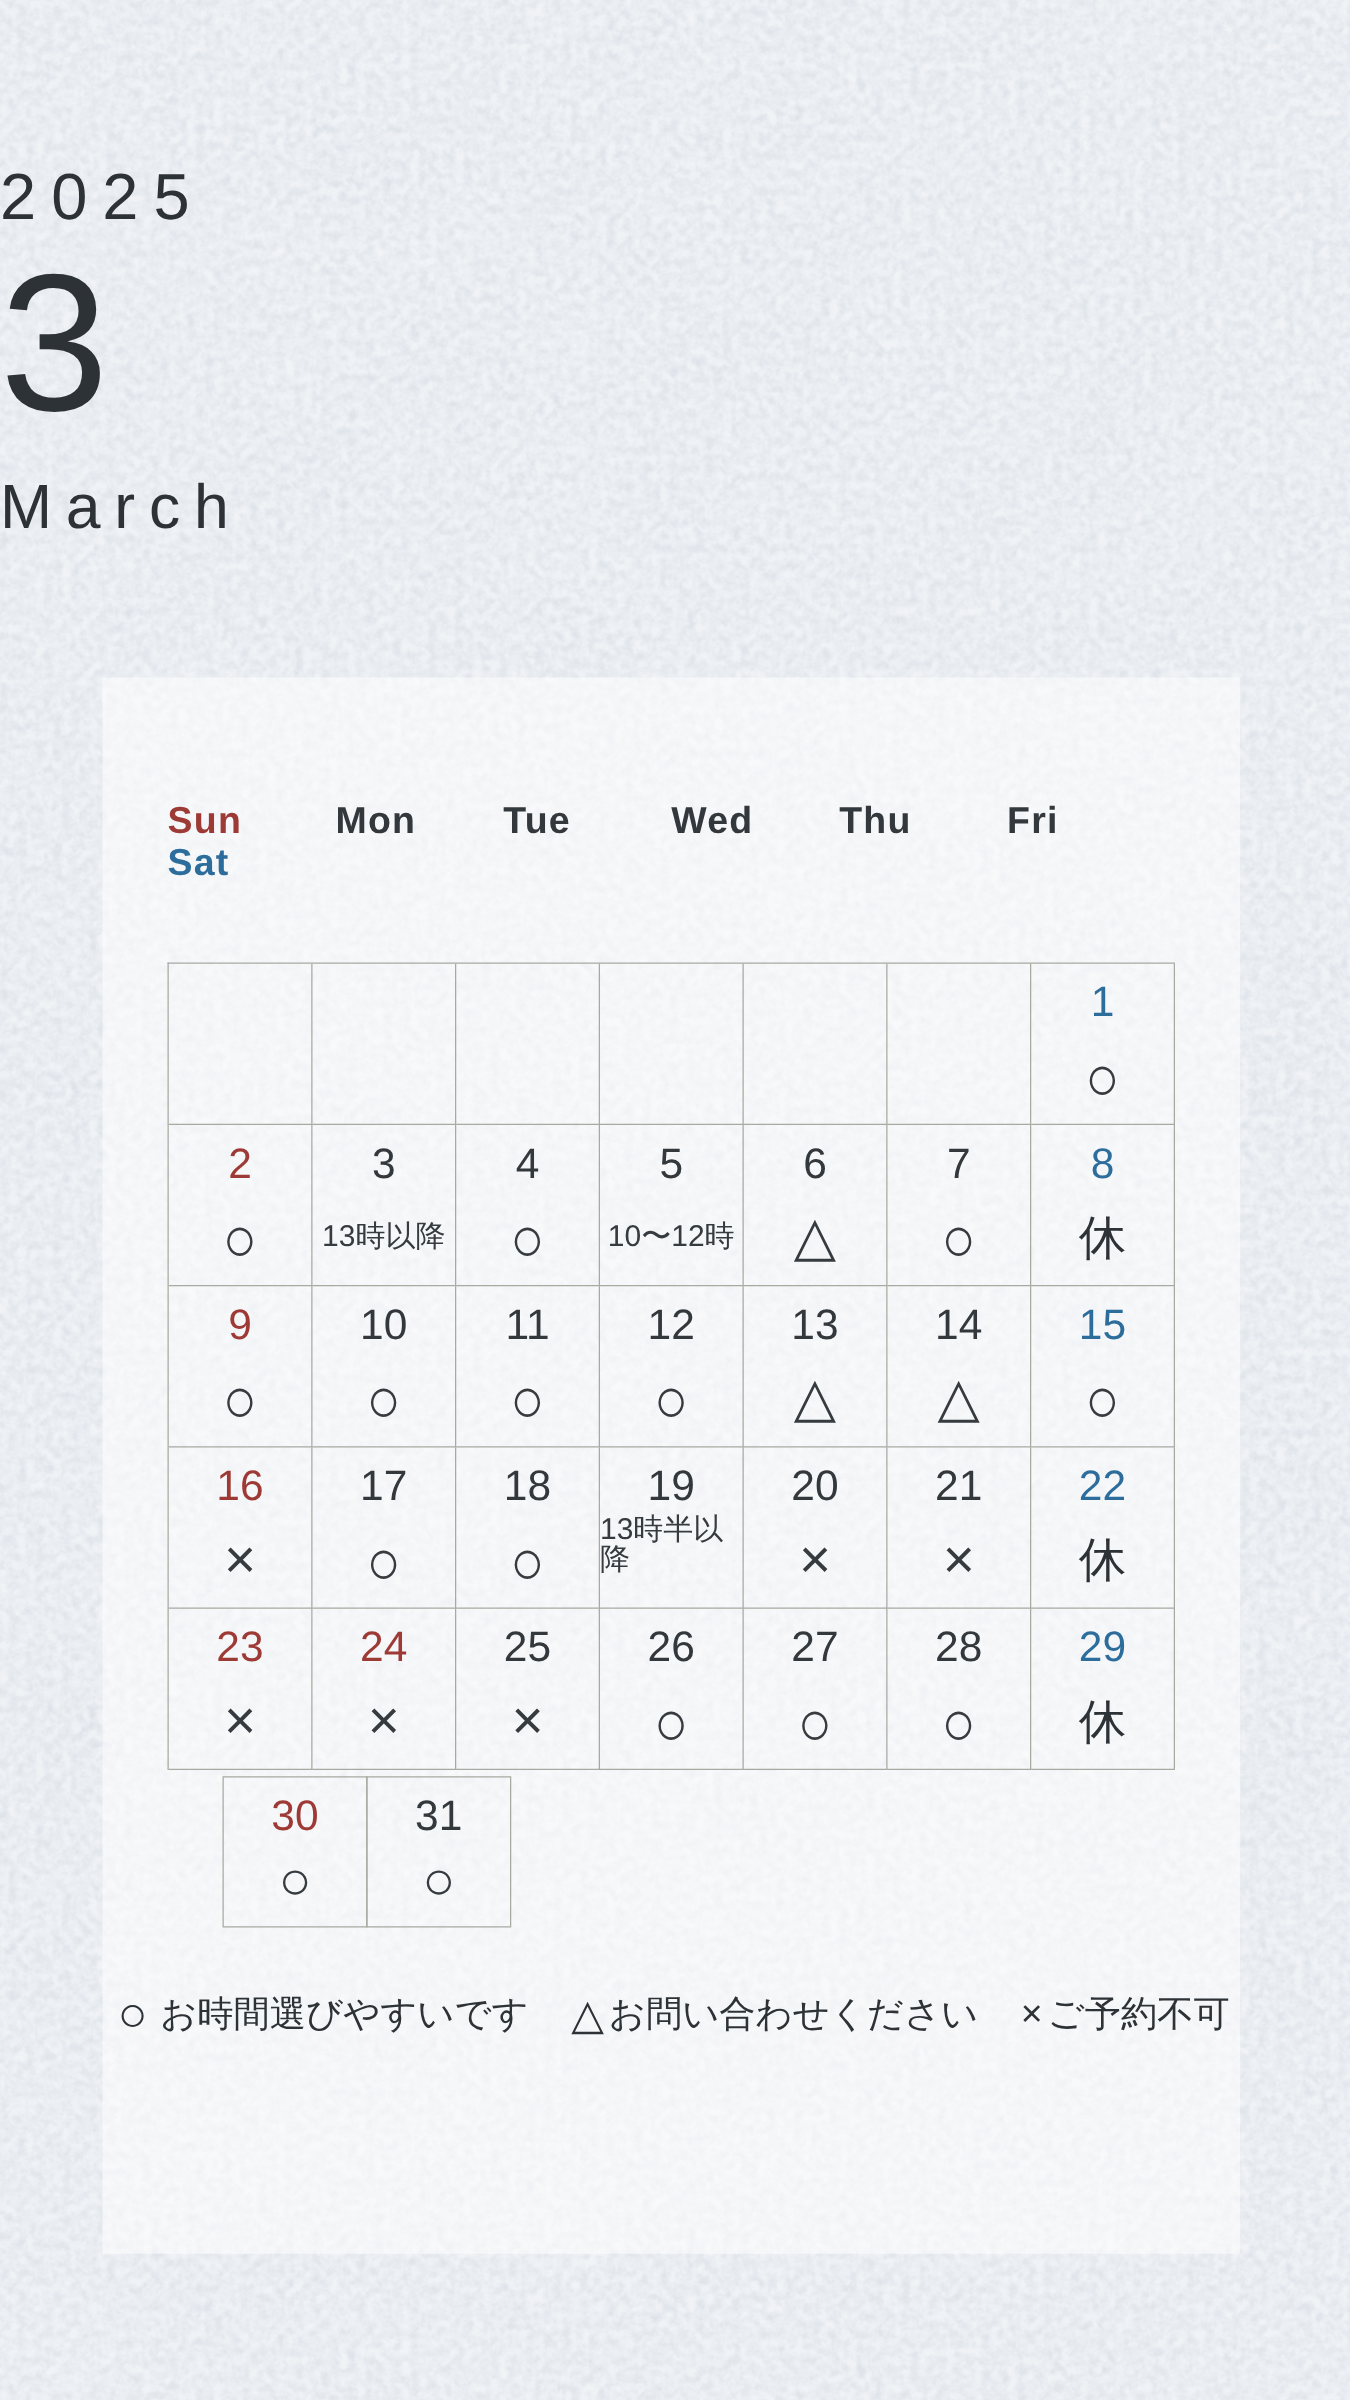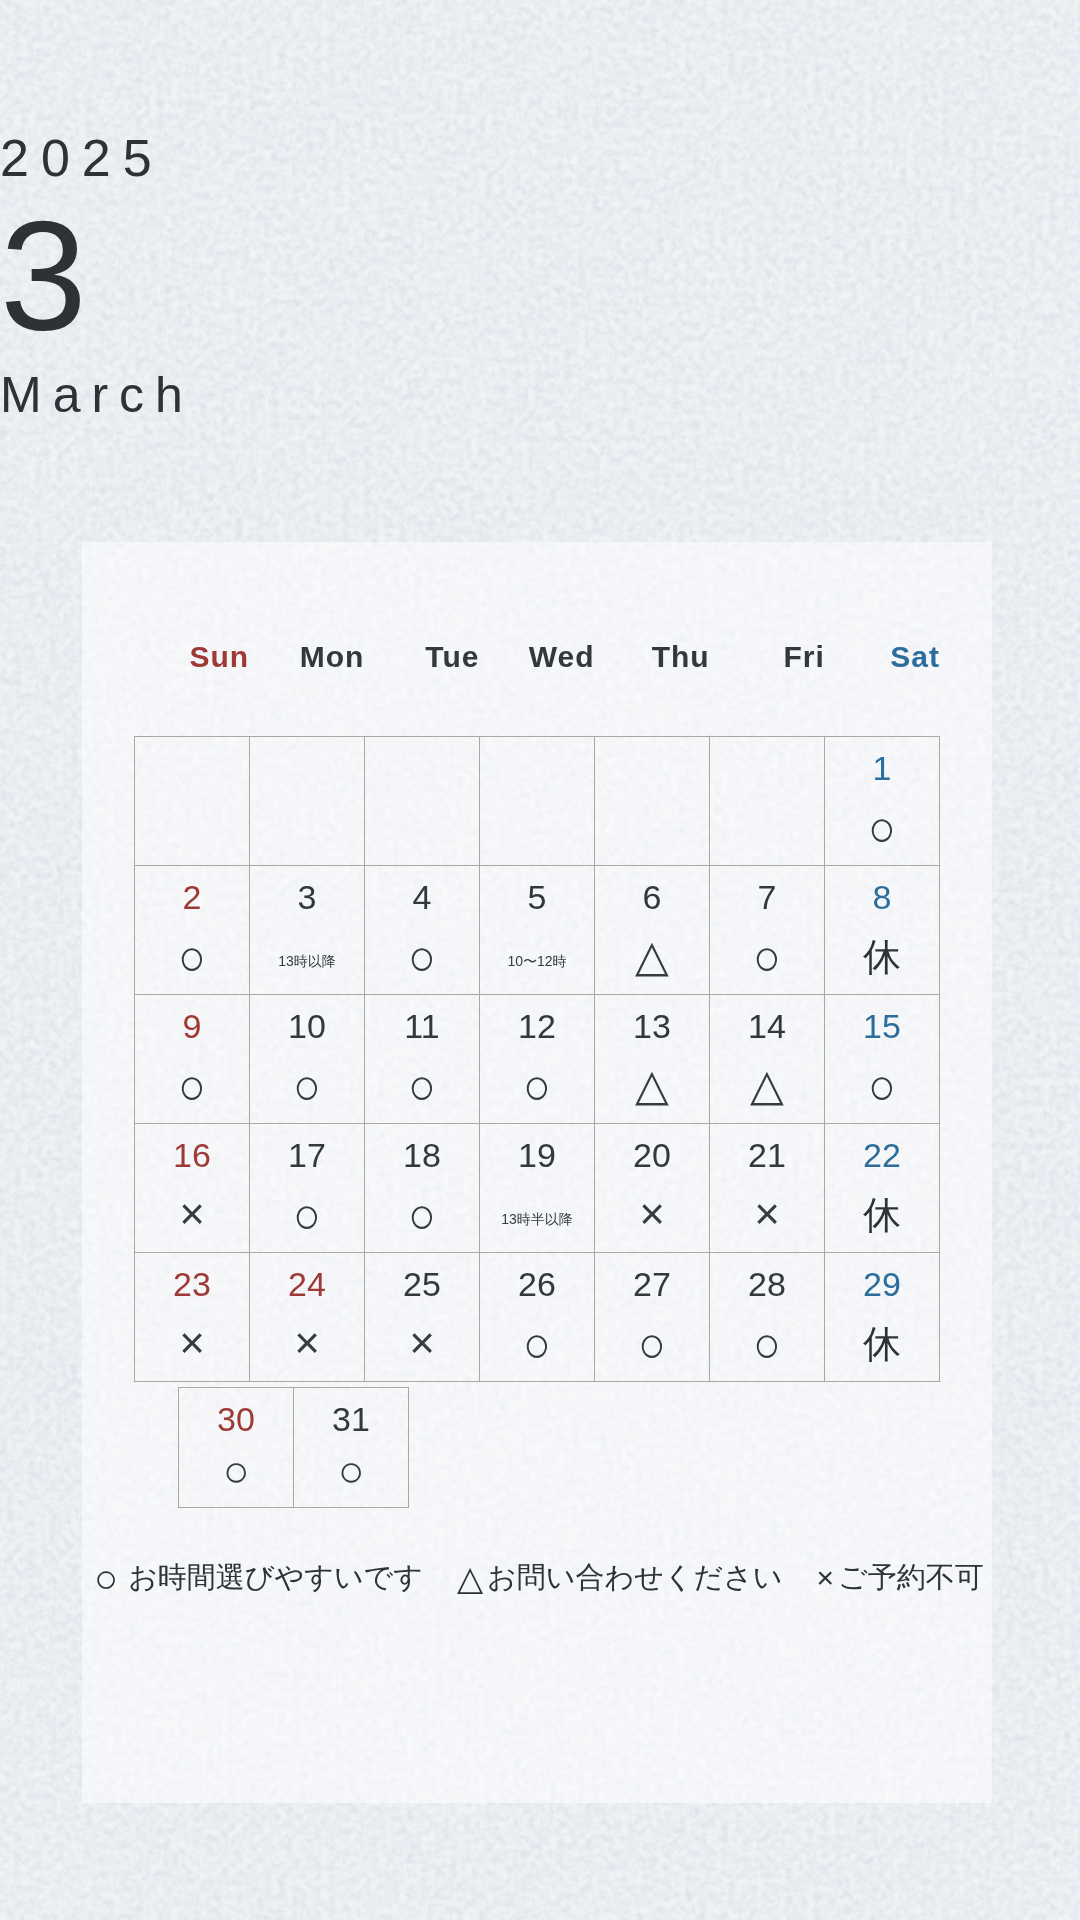--- a/index.html
+++ b/index.html
@@ -41,7 +41,7 @@
     font-weight:400;
   }
   .month-name{
-    margin-top:8px;
+    margin-top:18px;
     font-size:50px;letter-spacing:11px;
     font-weight:400;
   }

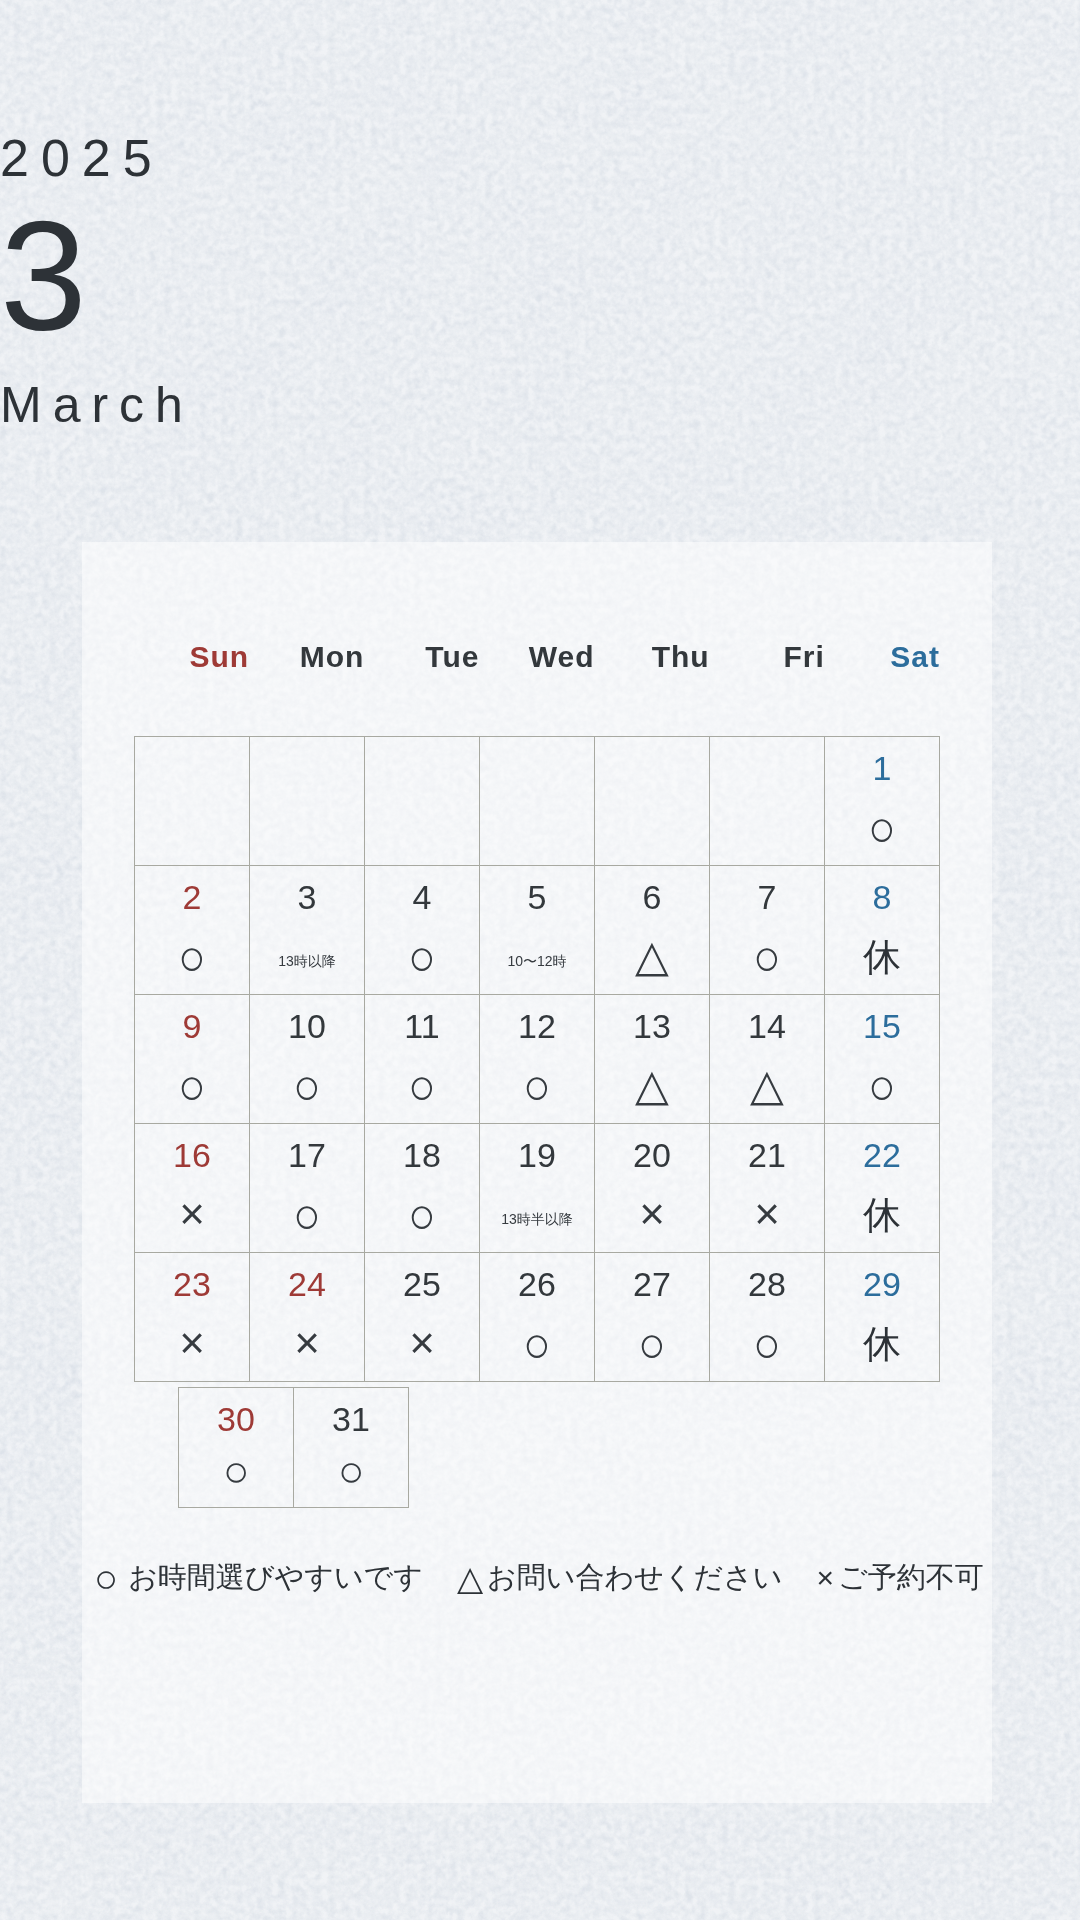--- a/index.html
+++ b/index.html
@@ -61,8 +61,8 @@
   
   .weekdays{
     width:806px;margin:98px auto 0;
-    display:grid;grid-template-columns:repeat(7,1fr);
-    text-align:right;
+    display:grid;grid-template-columns:repeat(6,1fr);
+    text-align:left;
     font-size:30px;font-weight:700;letter-spacing:1px;
     color:var(--c-text);
   }

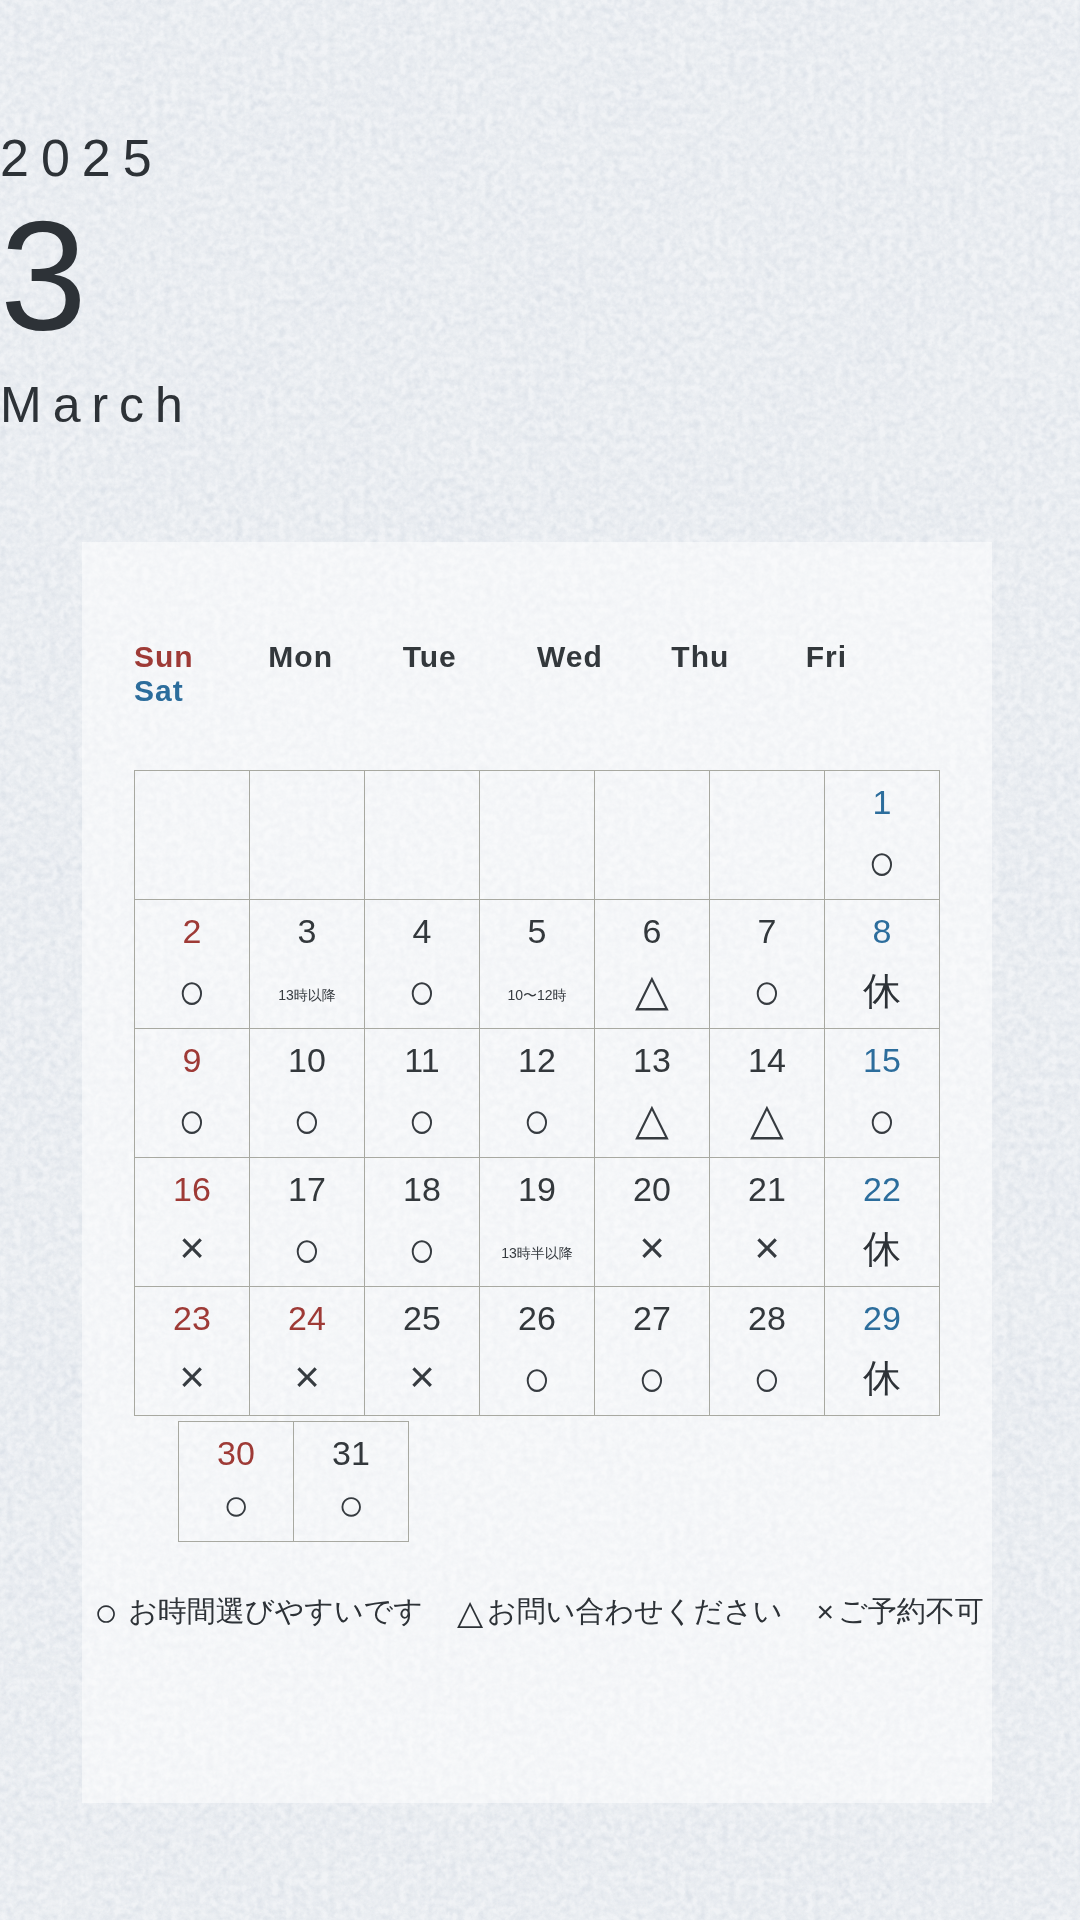--- a/index.html
+++ b/index.html
@@ -91,7 +91,7 @@
   .mark.triangle{font-size:44px;margin-bottom:4px;}
   .mark.cross{font-size:44px;margin-bottom:4px;}
   .mark.closed{font-size:38px;margin-bottom:6px;color:var(--c-heading);}
-  .mark.time{font-size:14px;margin-bottom:14px;letter-spacing:0;}
+  .mark.time{font-size:24px;margin-bottom:14px;letter-spacing:0;}
   
   .tail{
     width:806px;margin:5px auto 0;

